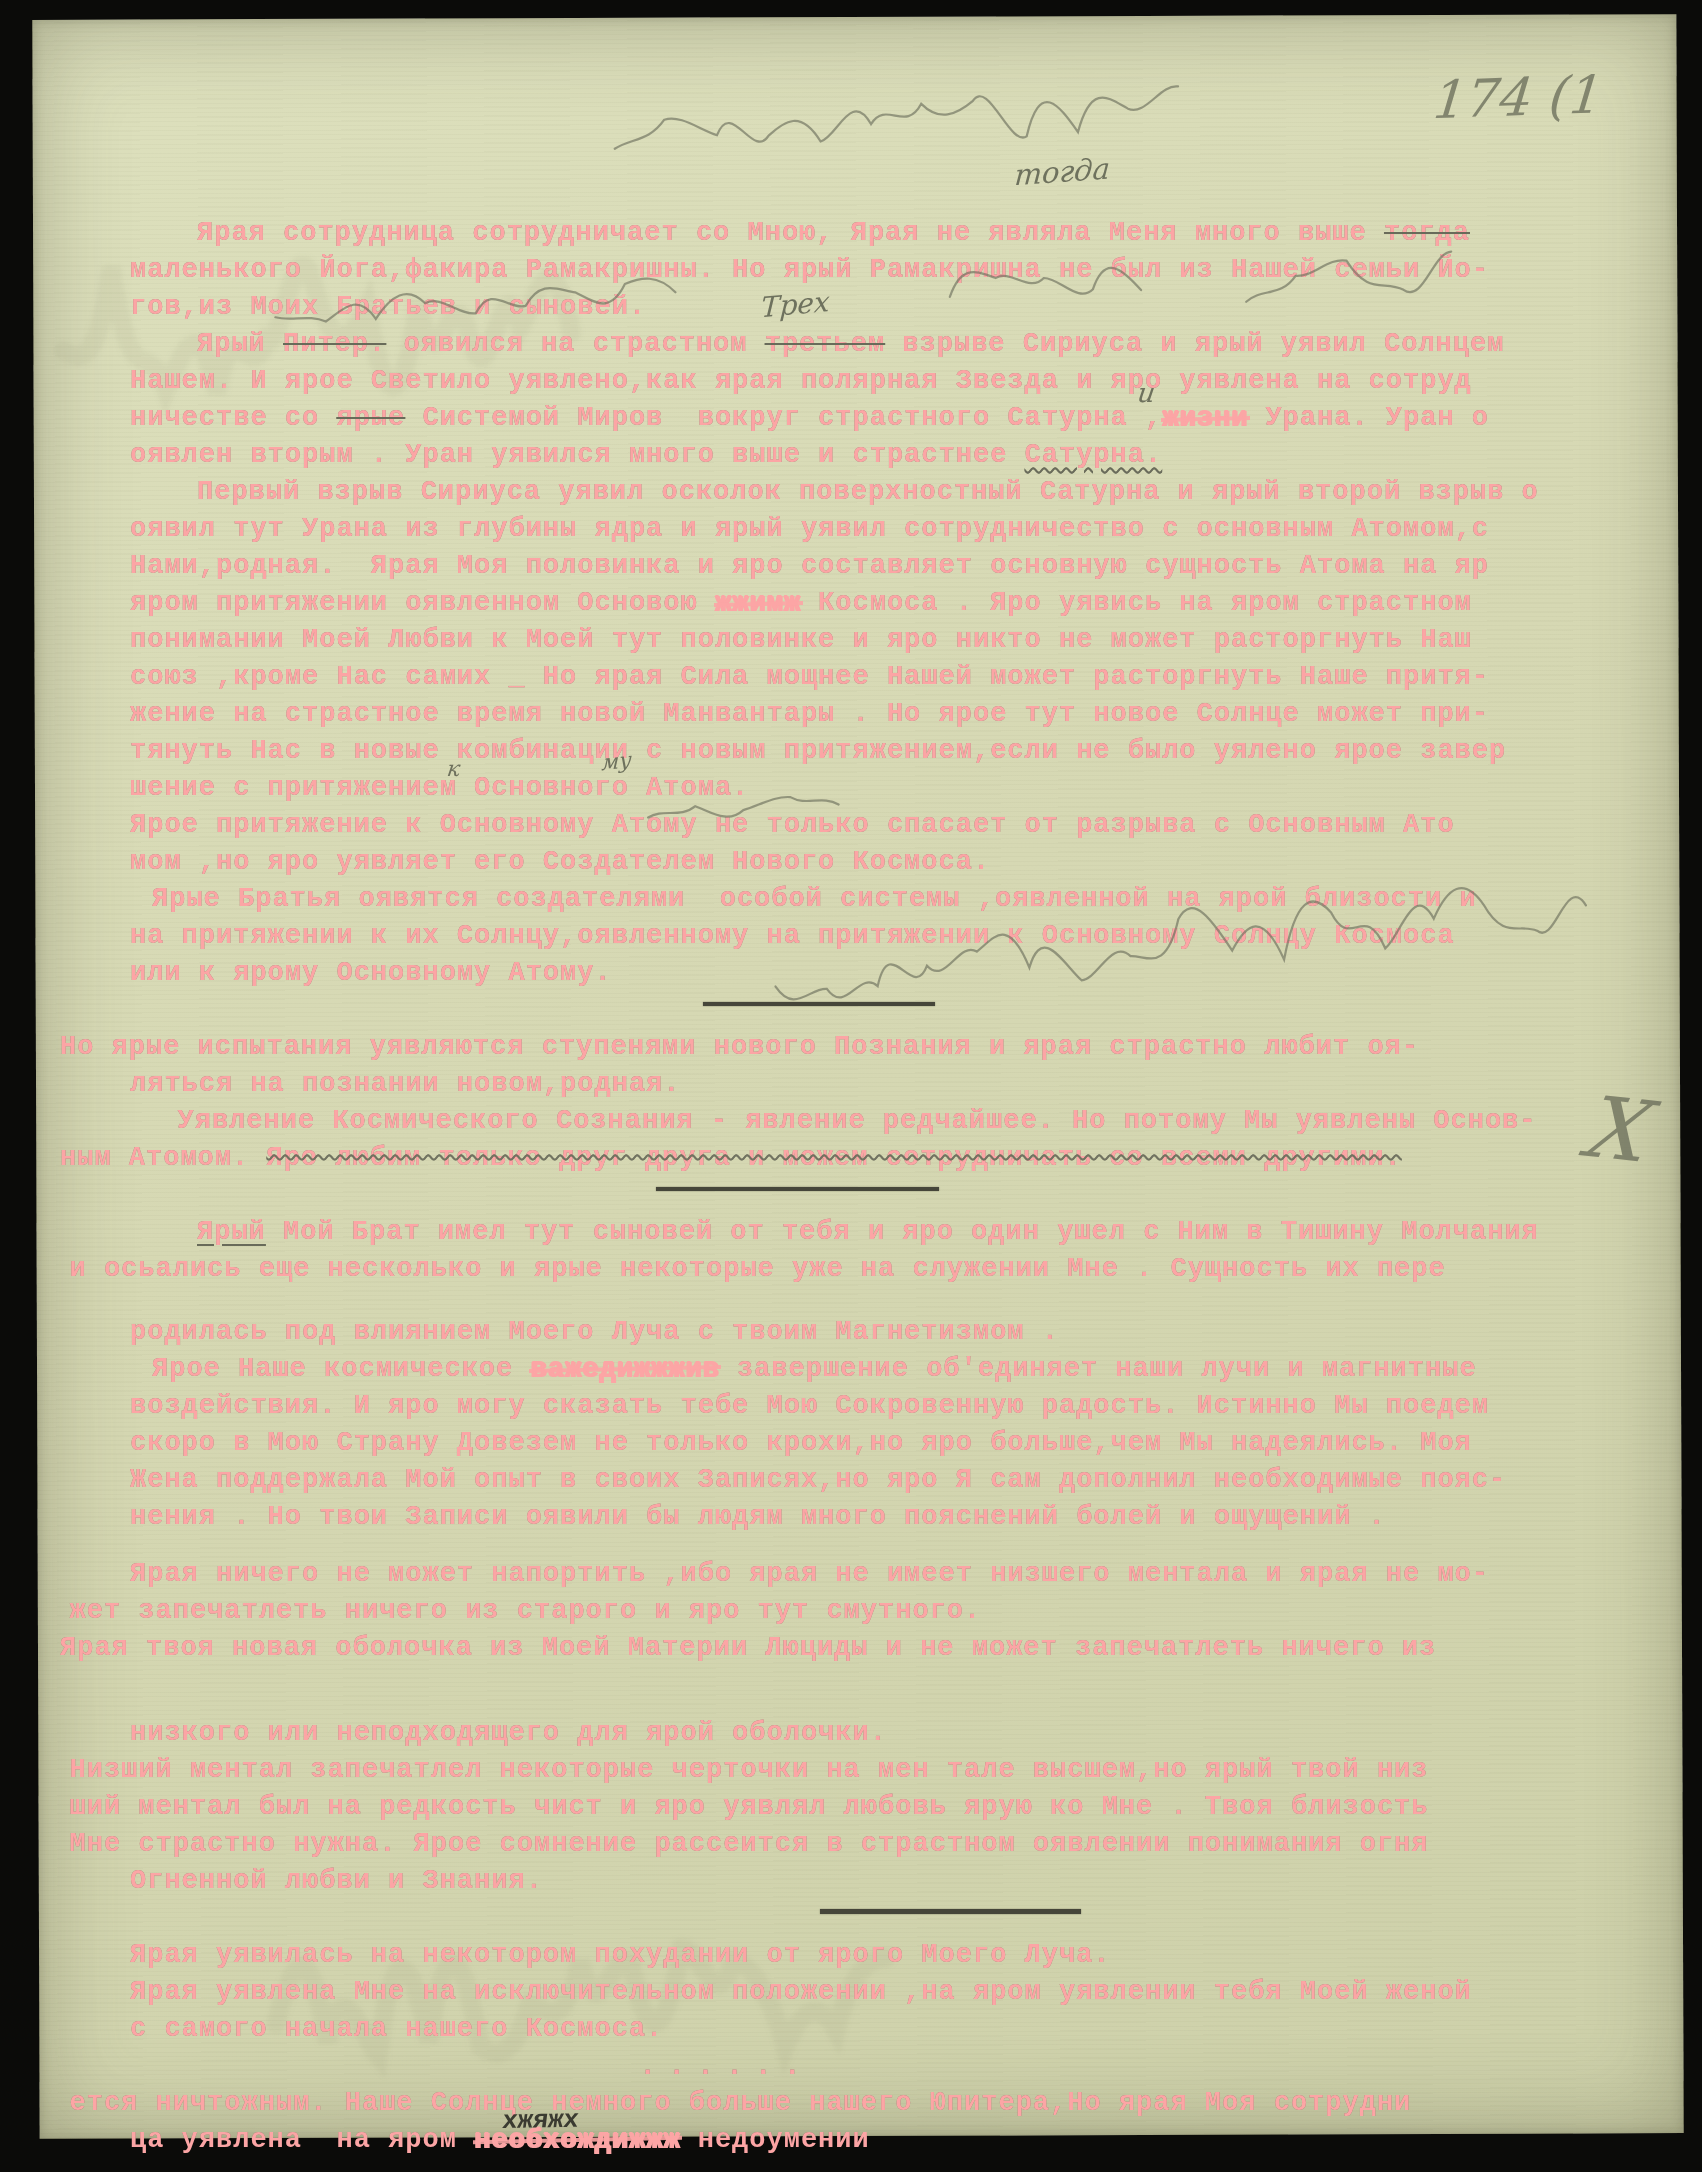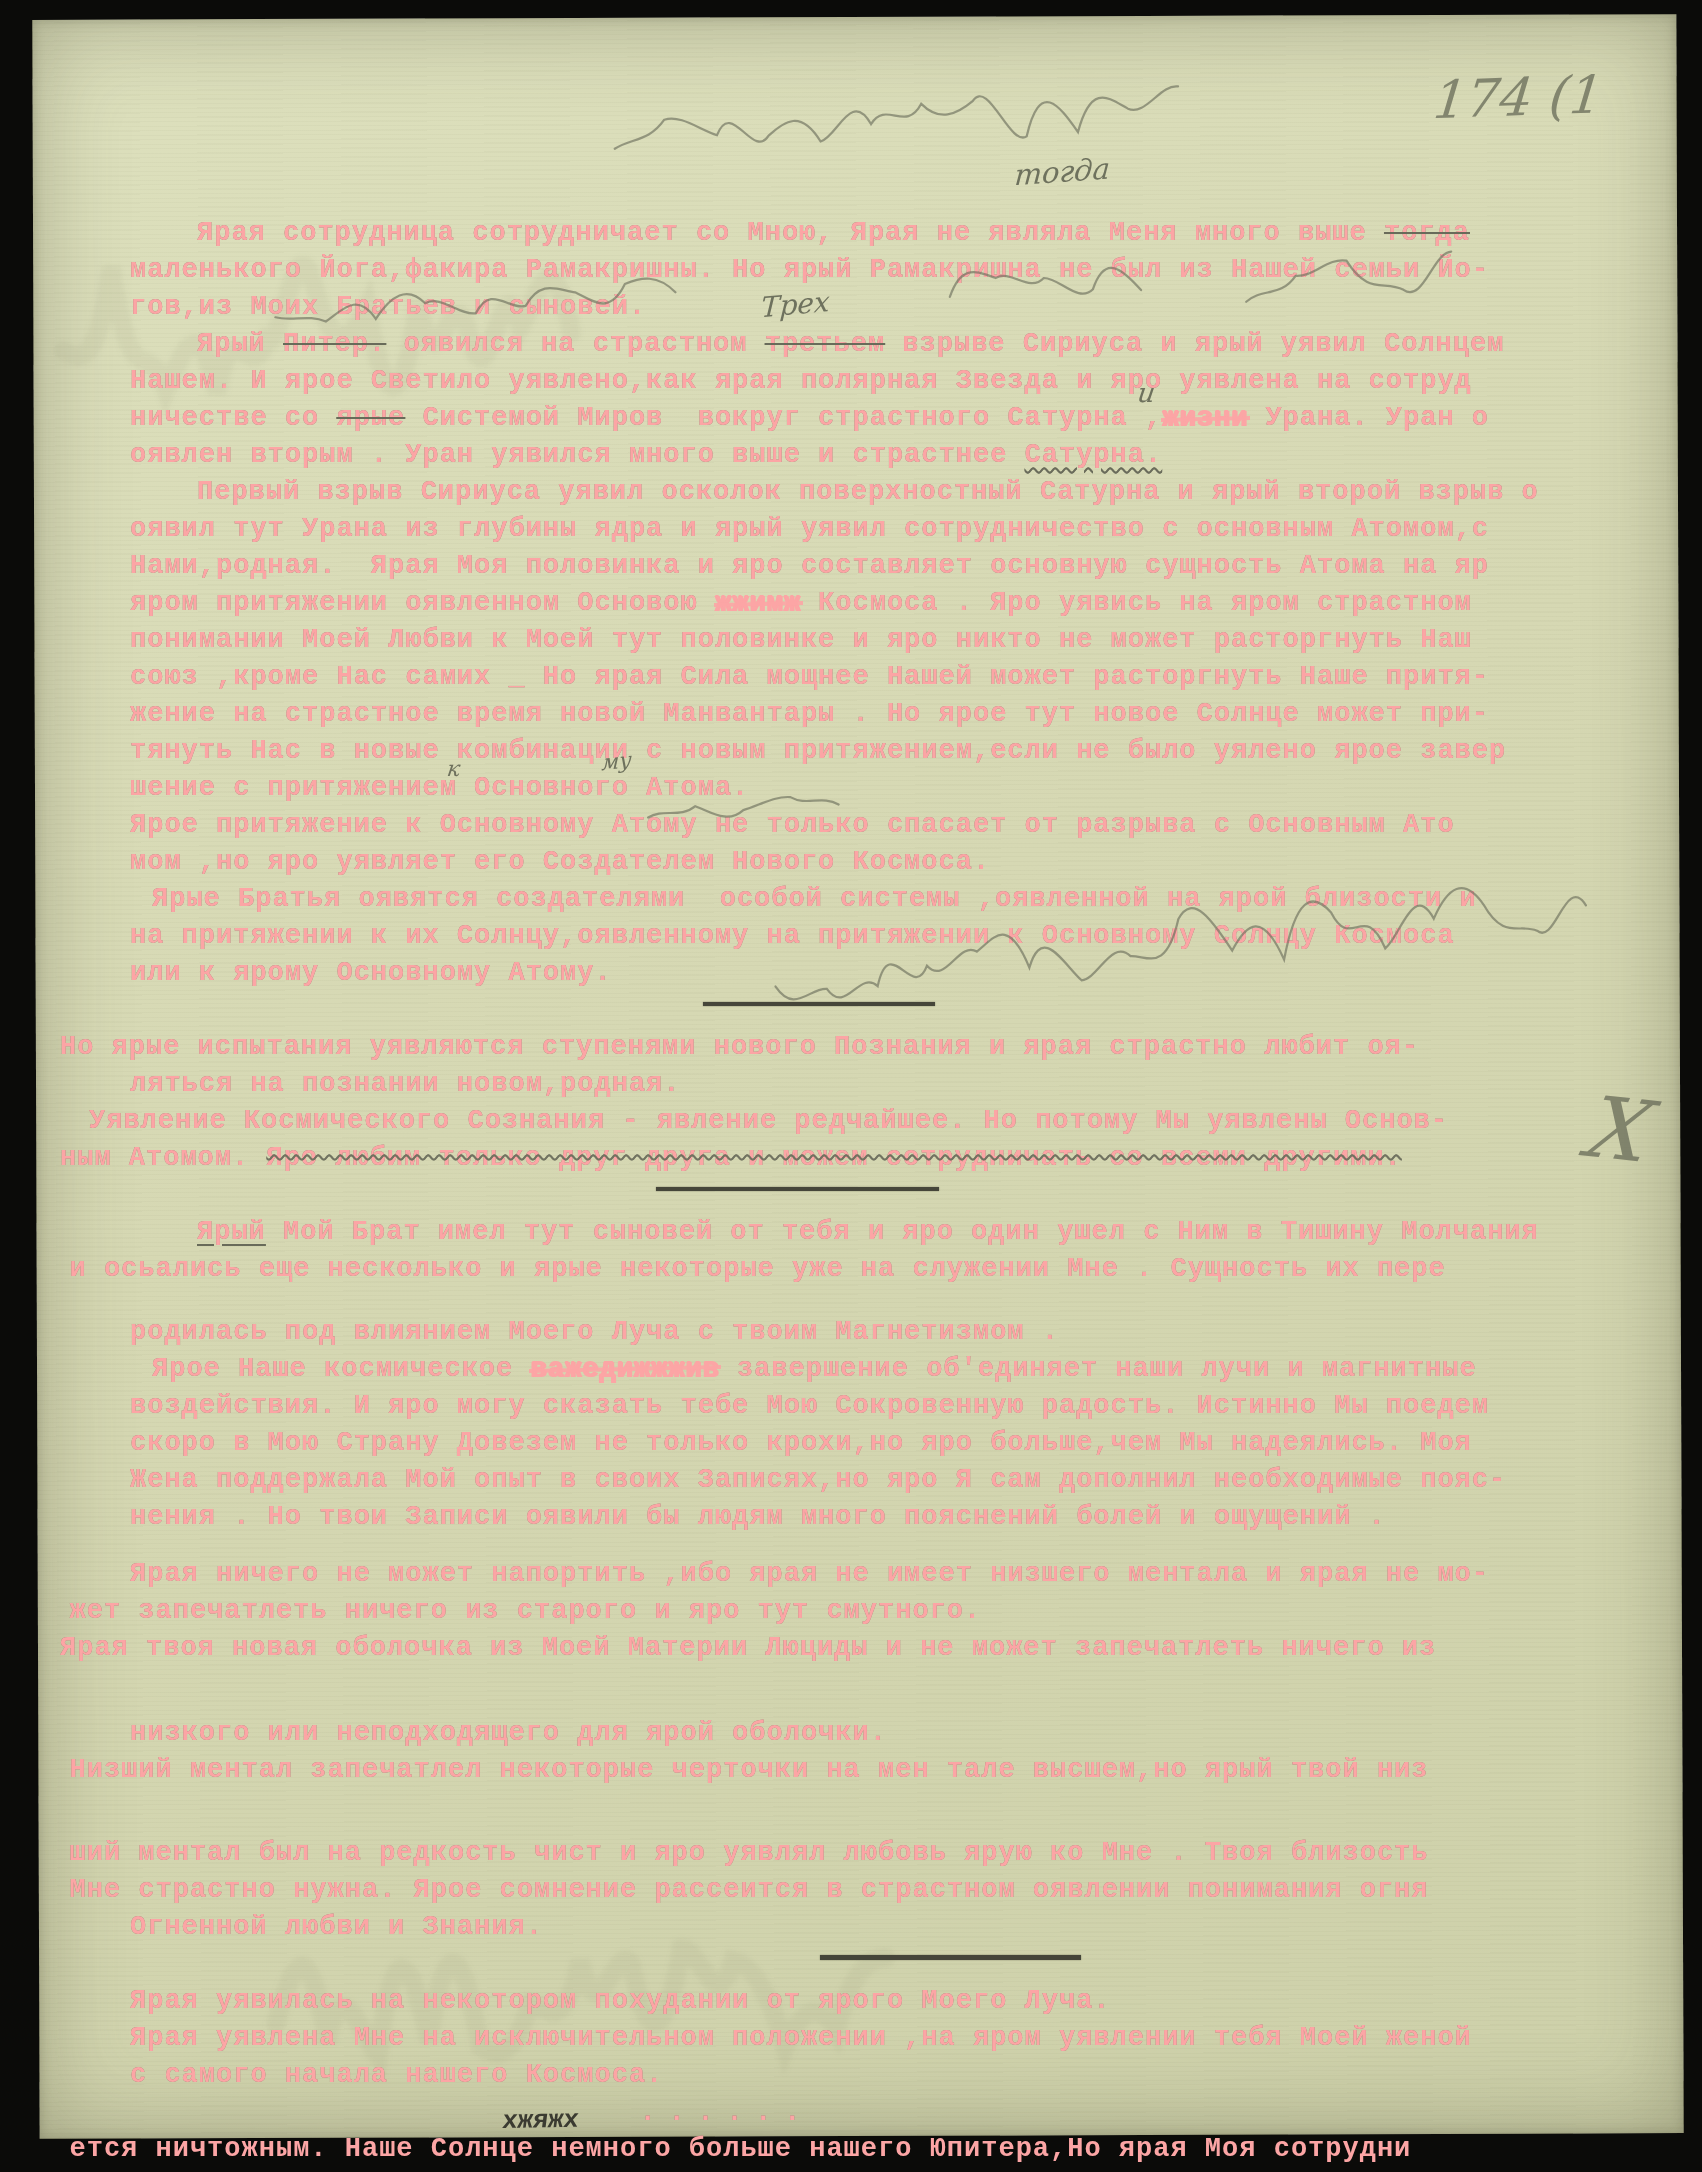--- a/index.html
+++ b/index.html
@@ -73,7 +73,7 @@
       <div class="divider" style="width: 232px; margin-left: 643px;"></div>
       <div class="line" style="padding-left: 0px;"><span class="seg">Но ярые испытания уявляются ступенями нового Познания и ярая страстно любит оя-</span></div>
       <div class="line" style="padding-left: 70px;"><span class="seg">ляться на познании новом,родная.</span></div>
-      <div class="line" style="padding-left: 29px;"><span class="seg">Уявление Космического Сознания - явление редчайшее. Но потому Мы уявлены Основ-</span></div>
+      <div class="line" style="padding-left: 29px; text-align: center;"><span class="seg">Уявление Космического Сознания - явление редчайшее. Но потому Мы уявлены Основ-</span></div>
       <div class="line" style="padding-left: 0px;"><span class="seg">ным Атомом. </span><span class="seg pw">Яро любим только друг друга и можем сотрудничать со всеми другими.</span></div>
       <div class="divider" style="width: 283px; margin-left: 596px;"></div>
       <div class="line" style="padding-left: 137px;"><span class="seg pu">Ярый</span><span class="seg"> Мой Брат имел тут сыновей от тебя и яро один ушел с Ним в Тишину Молчания</span></div>

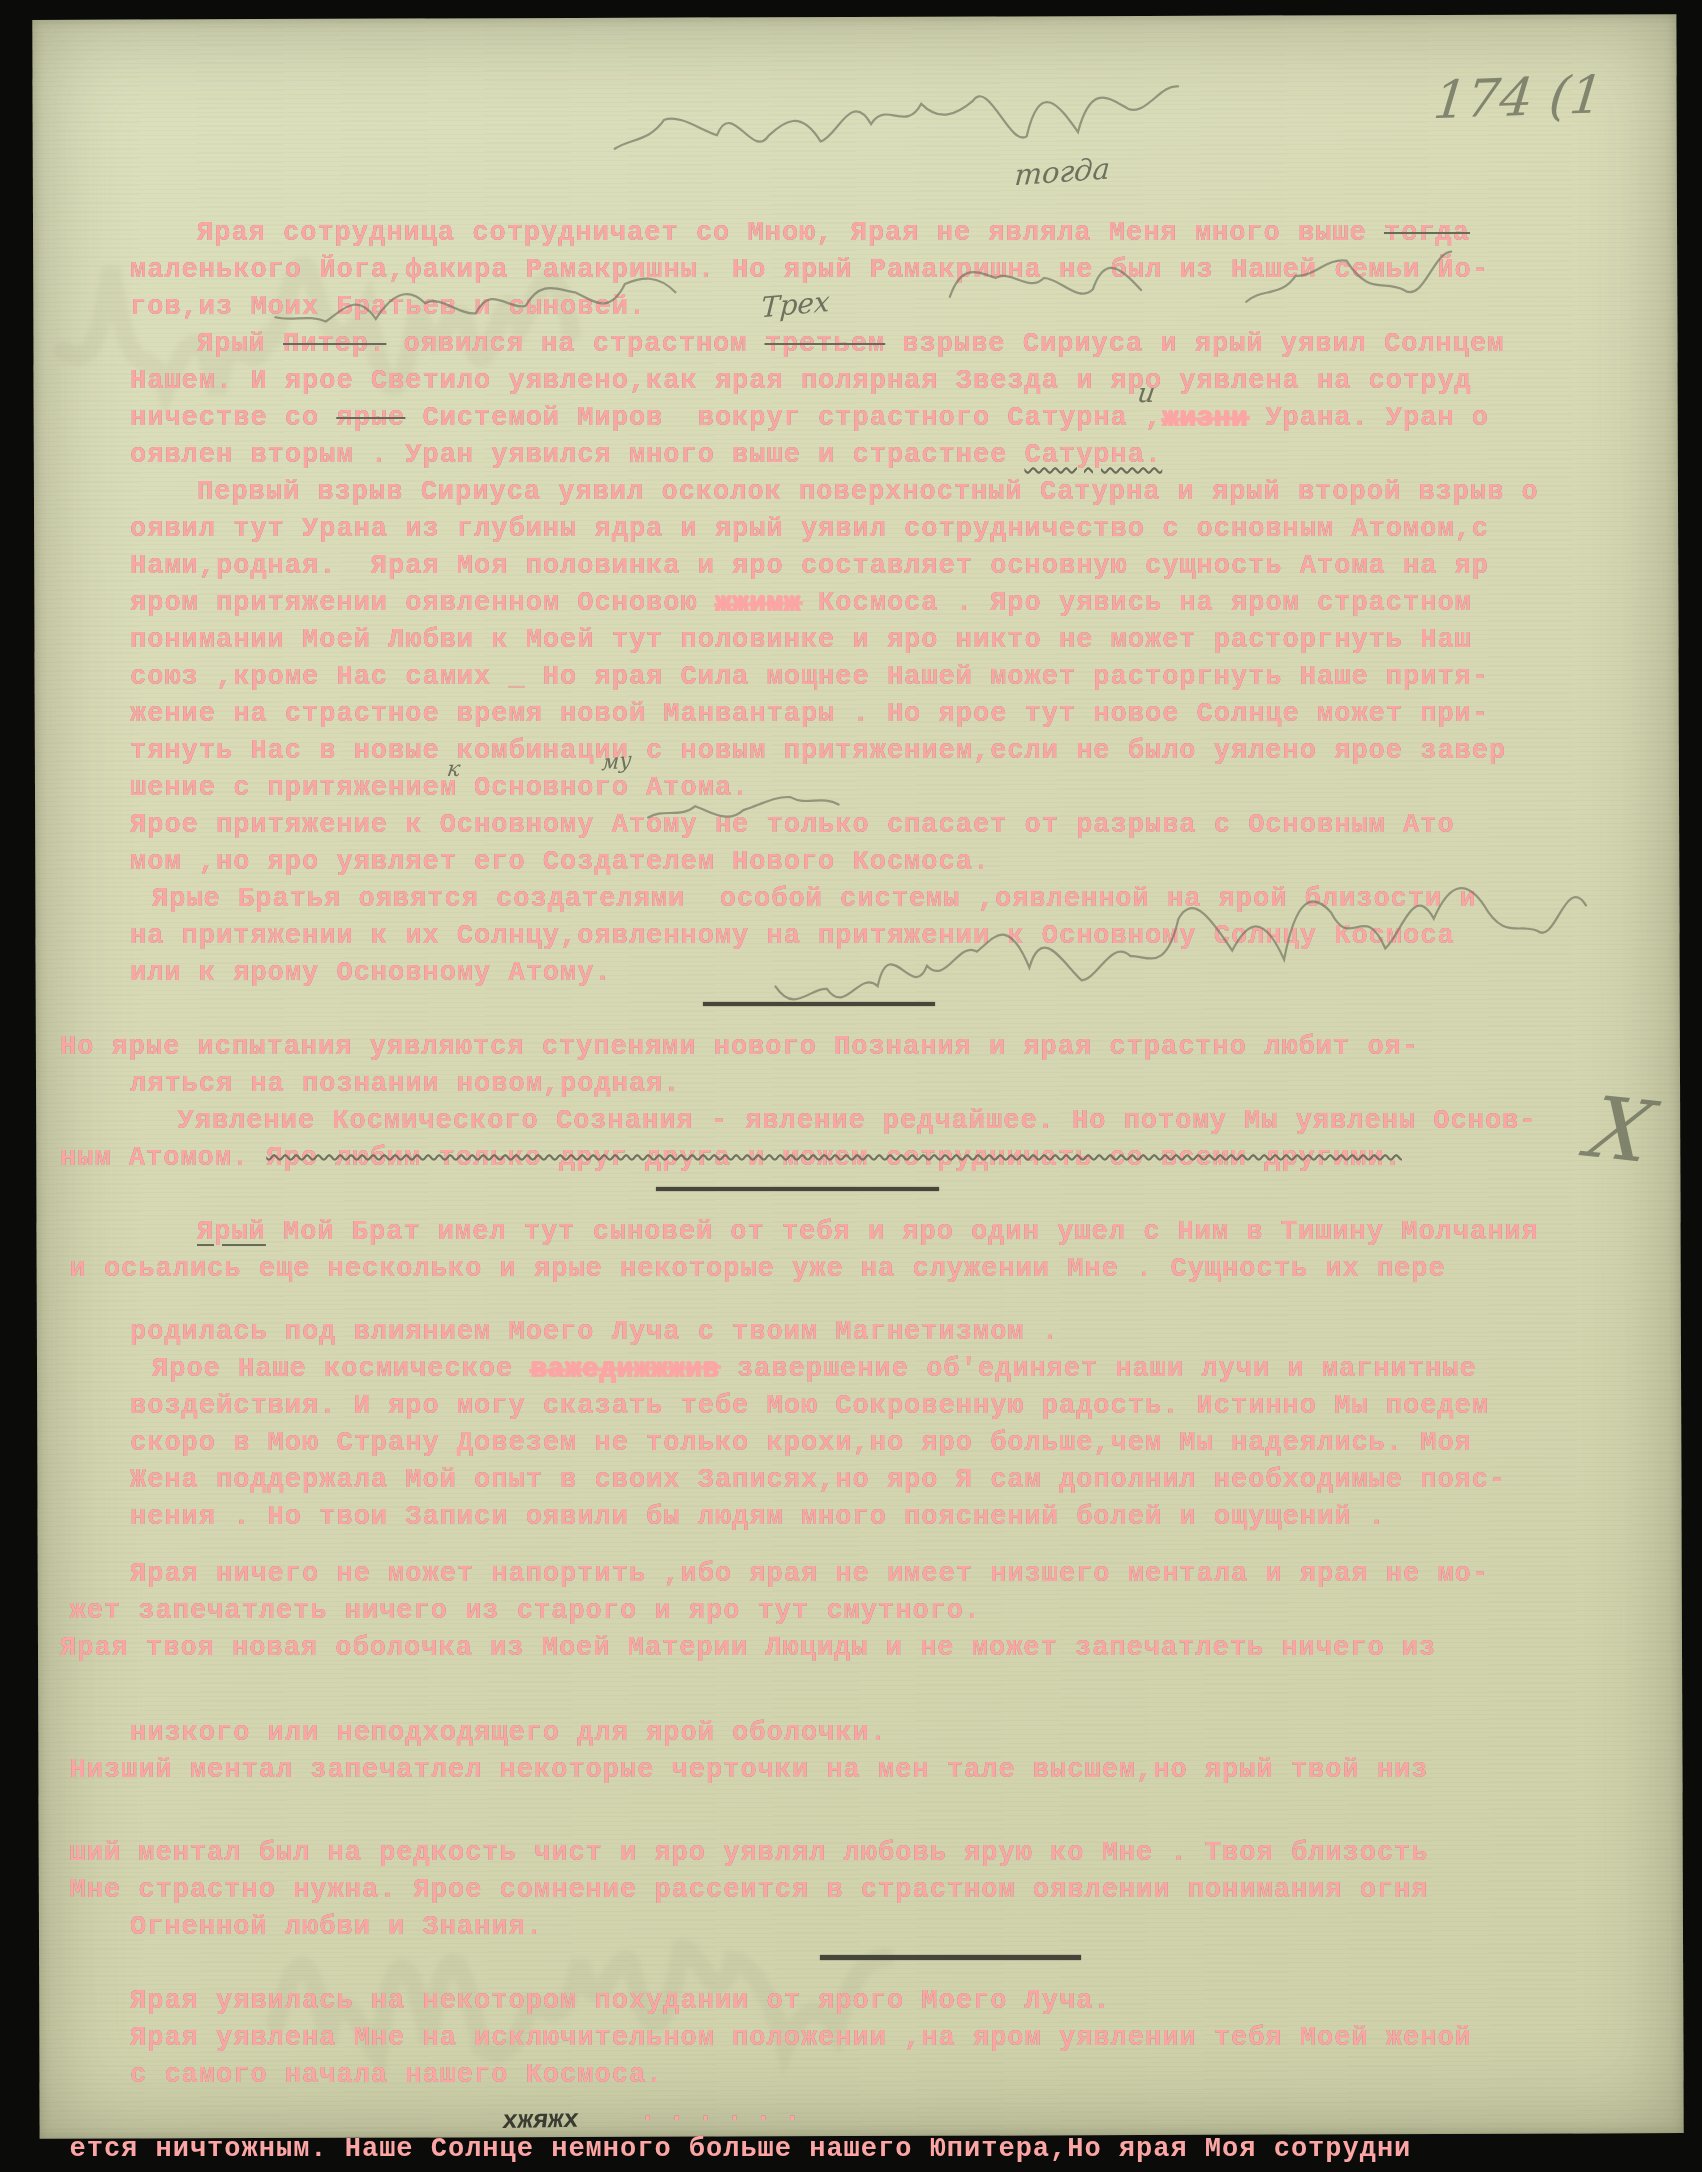--- a/index.html
+++ b/index.html
@@ -89,7 +89,7 @@
       <div class="line" style="padding-left: 0px;"><span class="seg">Ярая твоя новая оболочка из Моей Материи Люциды и не может запечатлеть ничего из</span></div>
       <div class="line" style="padding-left: 70px; margin-top: 48px;"><span class="seg">низкого или неподходящего для ярой оболочки.</span></div>
       <div class="line" style="padding-left: 9.5px;"><span class="seg">Низший ментал запечатлел некоторые черточки на мен тале высшем,но ярый твой низ</span></div>
-      <div class="line" style="padding-left: 9.5px; margin-top: 46px;"><span class="seg">ший ментал был на редкость чист и яро уявлял любовь ярую ко Мне . Твоя близость</span></div>
+      <div class="line" style="padding-left: 9.5px;"><span class="seg">ший ментал был на редкость чист и яро уявлял любовь ярую ко Мне . Твоя близость</span></div>
       <div class="line" style="padding-left: 9.5px;"><span class="seg">Мне страстно нужна. Ярое сомнение рассеится в страстном оявлении понимания огня</span></div>
       <div class="line" style="padding-left: 70px;"><span class="seg">Огненной любви и Знания.</span></div>
       <div class="divider" style="width: 261px; margin-left: 760px;"></div>

